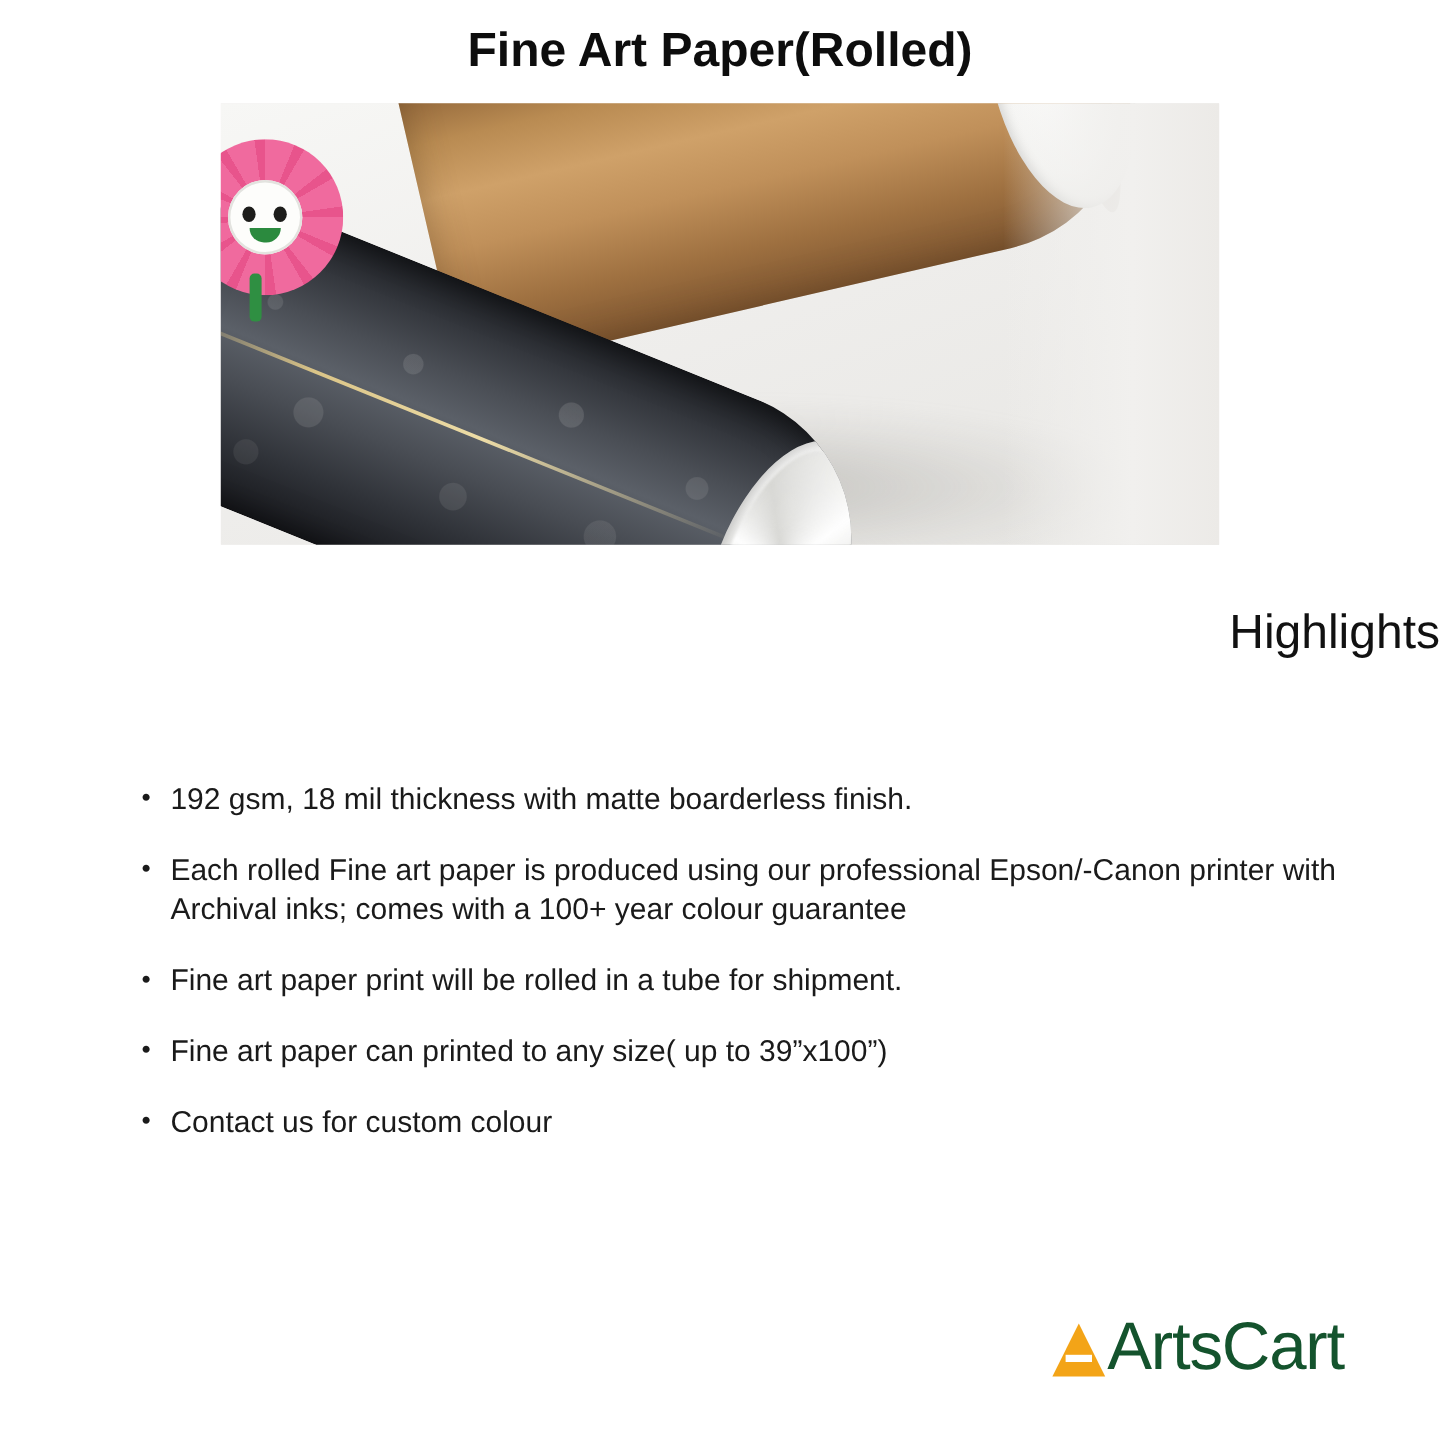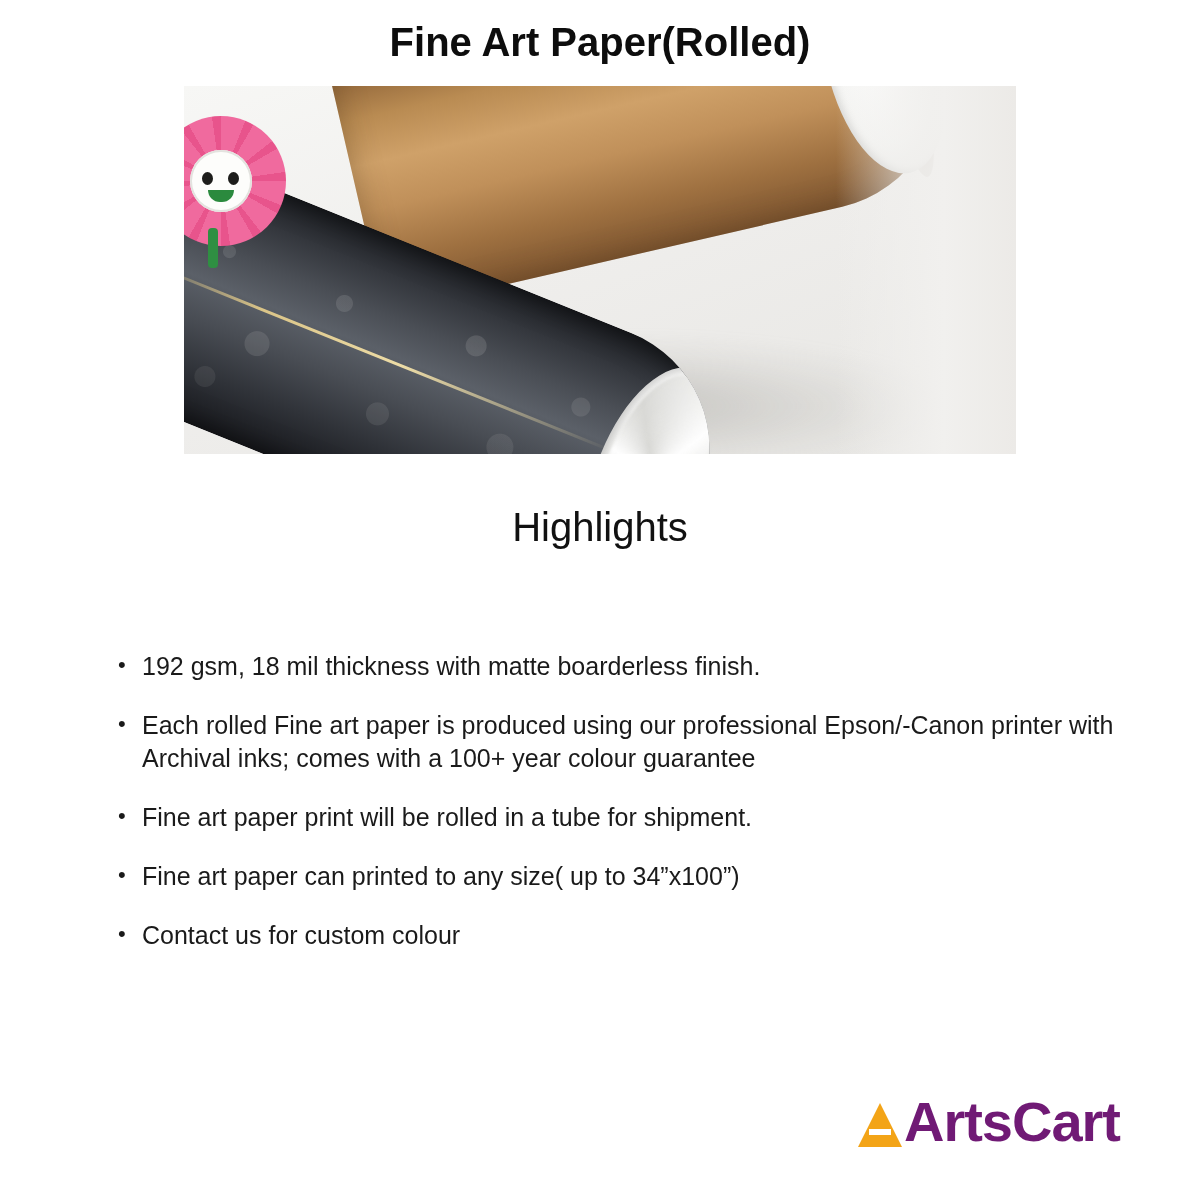--- a/index.html
+++ b/index.html
@@ -270,7 +270,7 @@
     top: 505px;
     left: 0;
     width: 1200px;
-    text-align: center;
+    text-align: right;
     font-size: 40px;
     font-weight: normal;
     color: #111111;

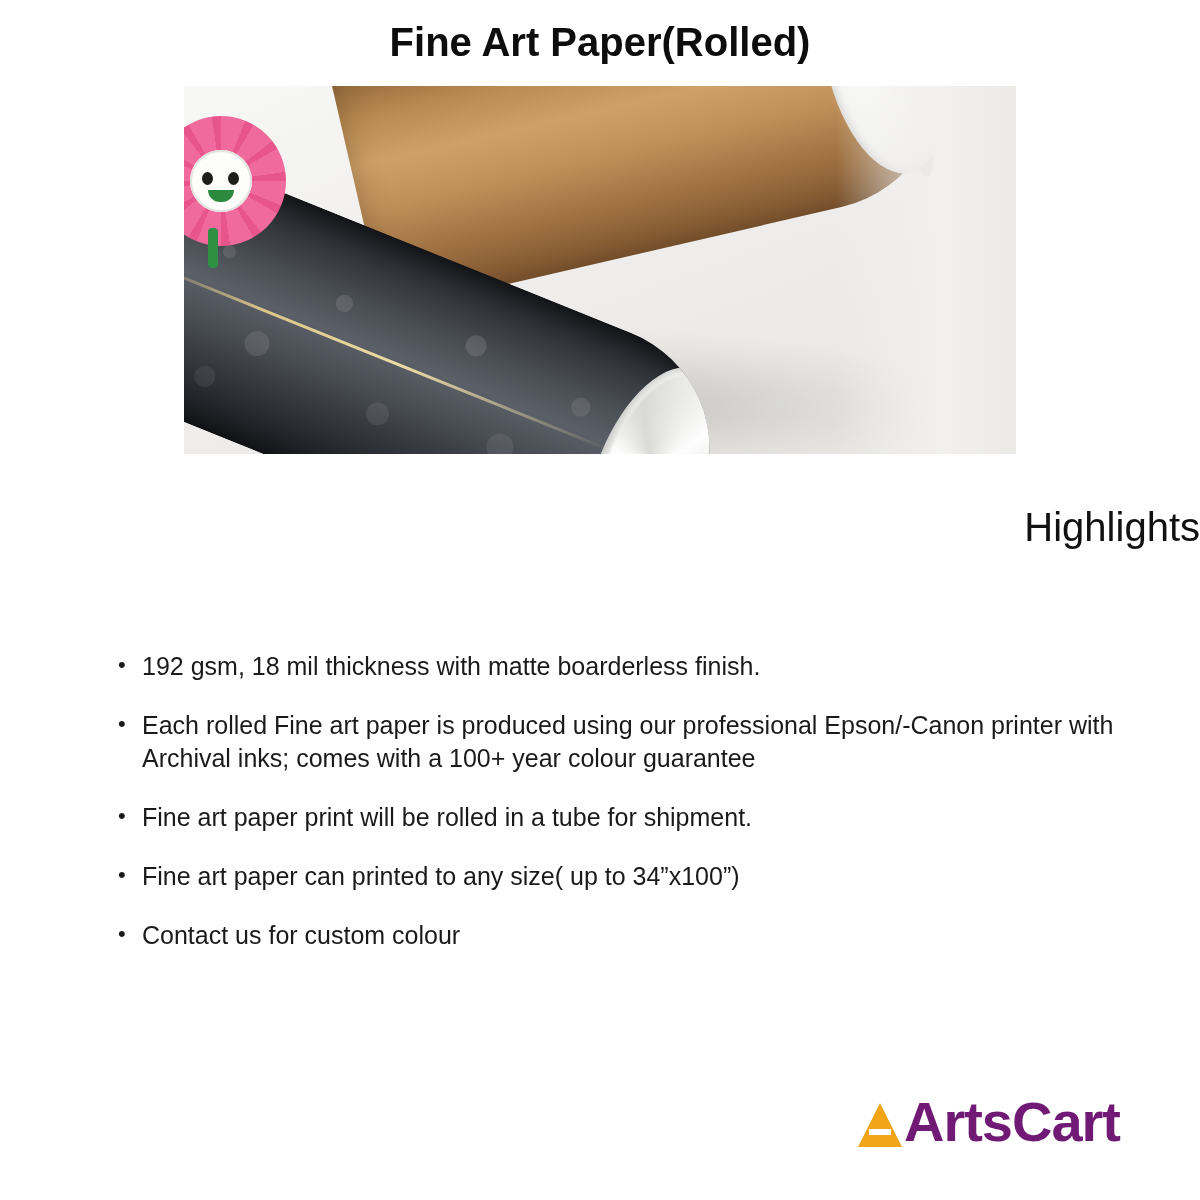--- a/index.html
+++ b/index.html
@@ -385,7 +385,7 @@
     </div>
     <div class="bullet">
       <span class="dot">•</span>
-      <span class="txt">Fine art paper can printed to any size( up to 34”x100”)</span>
+      <span class="txt">Fine art paper can printed to any size( up to 39”x100”)</span>
     </div>
     <div class="bullet">
       <span class="dot">•</span>

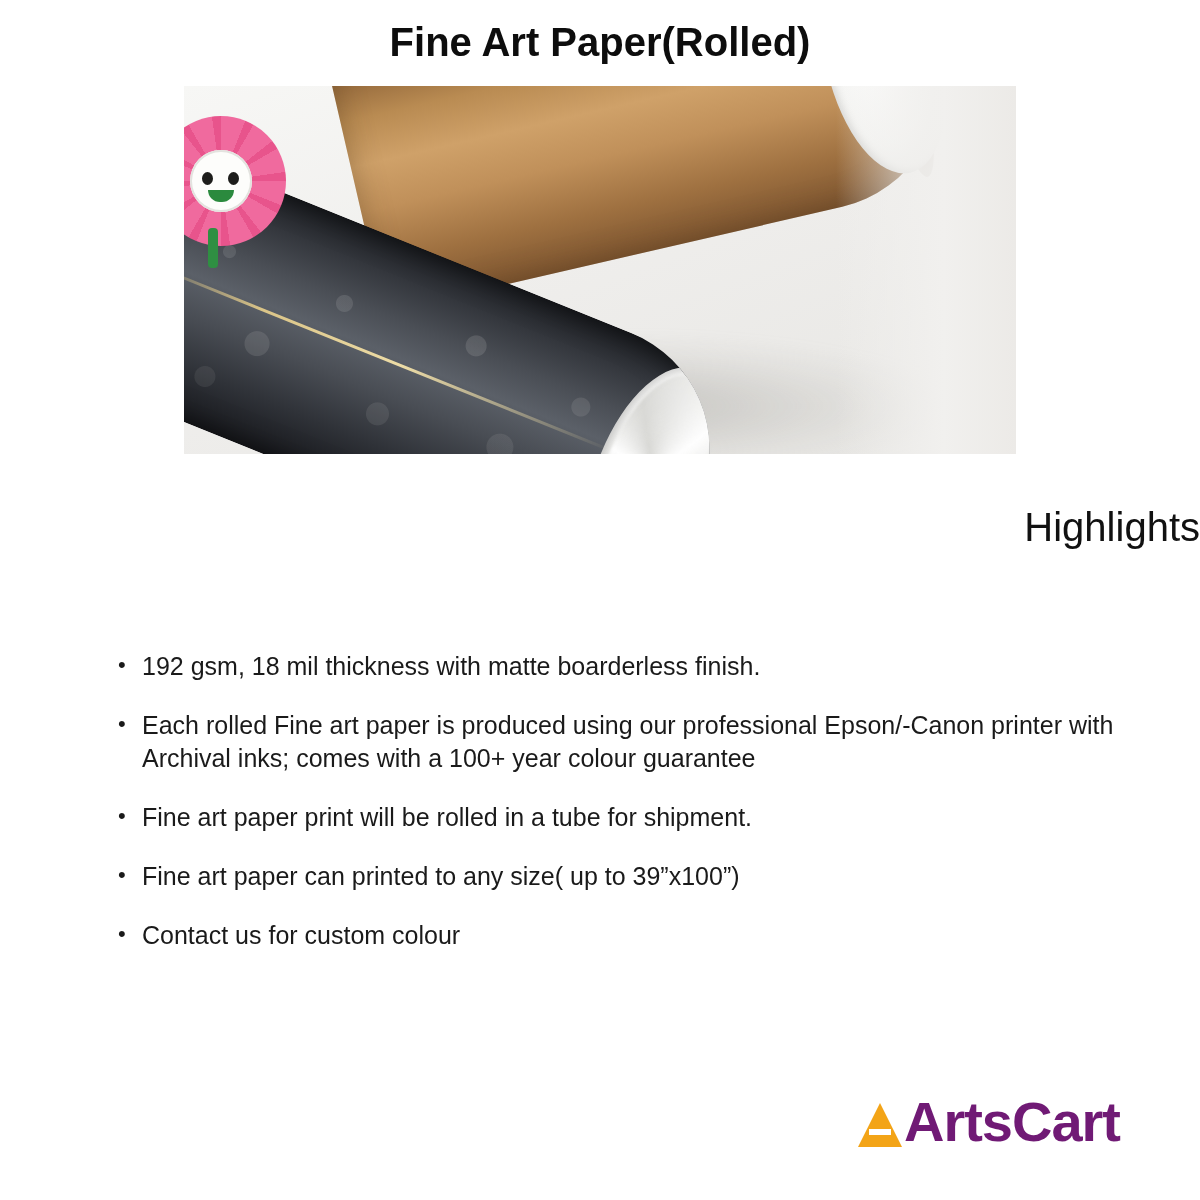--- a/index.html
+++ b/index.html
@@ -309,9 +309,9 @@
     display: flex;
     align-items: center;
     font-size: 56px;
-    font-weight: bold;
+    font-weight: normal;
     letter-spacing: -1px;
-    color: #701a75;
+    color: #14532d;
   }
   .logo .mark {
     width: 0;

